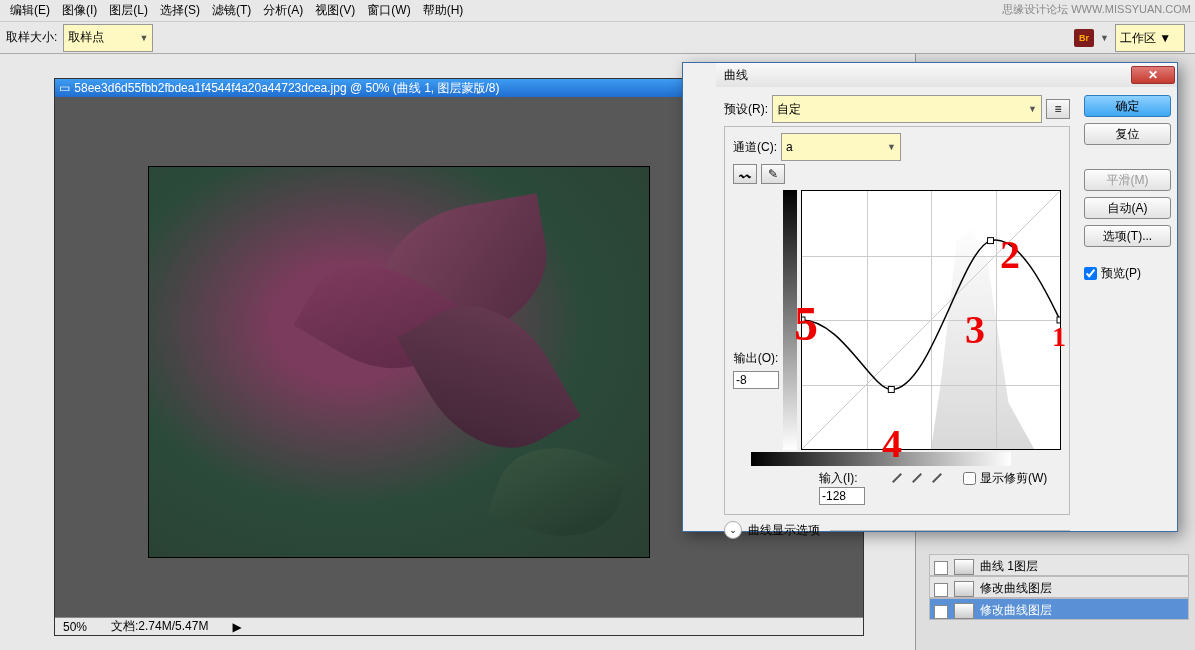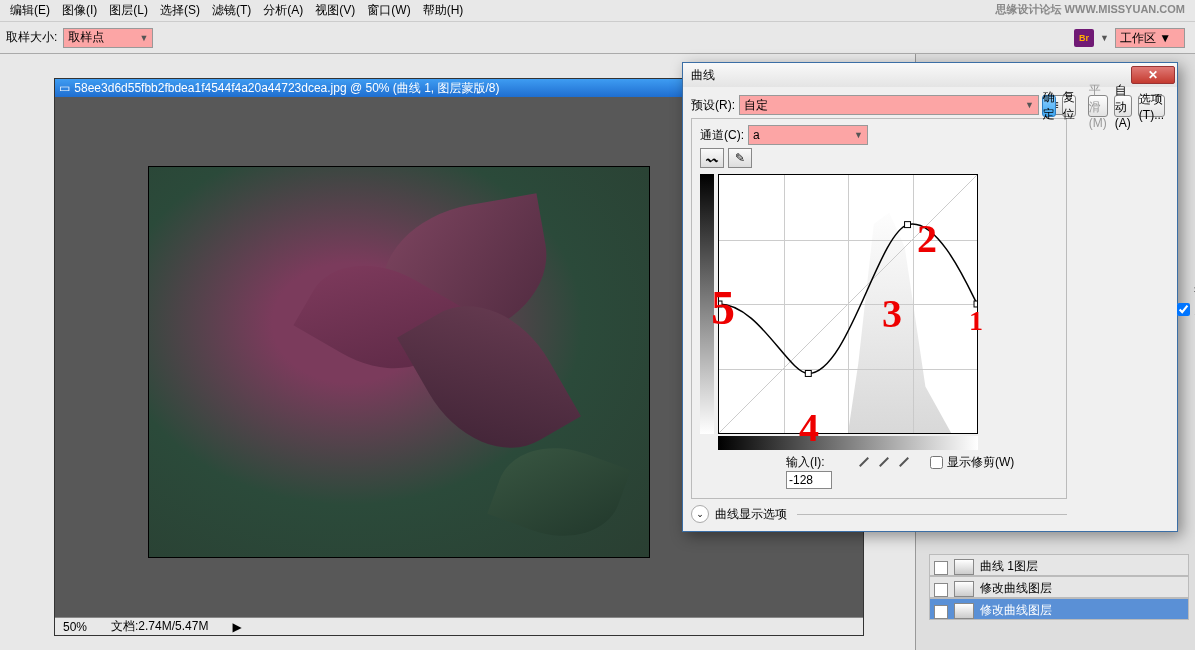--- a/index.html
+++ b/index.html
@@ -55,7 +55,7 @@
 .lrow.sel2 { background:#5a90d6; color:#fff;}
 .eye { width:14px; height:14px; border:1px solid #888; background:#fff;}
 .lthumb { width:20px; height:16px; background:linear-gradient(#fff,#ccc); border:1px solid #888;}
-.watermark { position:absolute; right:10px; top:2px; font-size:11px; color:#888;font-weight:bold;}
+.watermark { position:absolute; right:4px; top:2px; font-size:11px; color:#888;}
 .eyedrop { display:flex; gap:4px; margin-left:20px;}
 .dropper { width:16px; height:16px; position:relative;}
 .dropper::before{content:'';position:absolute;width:2px;height:12px;background:#555;transform:rotate(45deg);left:7px;top:2px;}

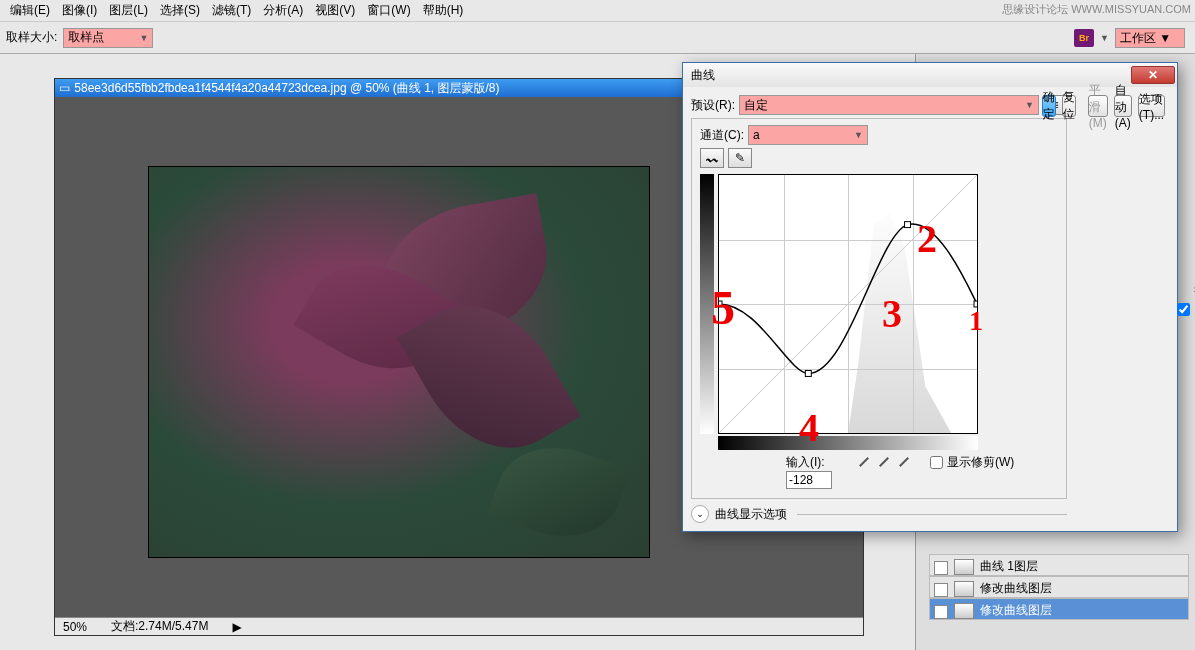--- a/index.html
+++ b/index.html
@@ -7,7 +7,7 @@
 .menubar { background:#e8e8e8; height:22px; display:flex; align-items:center; padding:0 4px; border-bottom:1px solid #ccc; }
 .menubar span { padding:2px 6px; cursor:default; }
 .optbar { height:32px; background:#e8e8e8; display:flex; align-items:center; padding:0 6px; border-bottom:1px solid #aaa; gap:6px; }
-.sel { border:1px solid #999; background:#fca5a5; height:20px; padding:0 4px; display:flex; align-items:center; min-width:90px; justify-content:space-between;text-align:right; }
+.sel { border:1px solid #999; background:#fef9c3; height:28px; padding:0 4px; display:flex; align-items:center; min-width:90px; justify-content:space-between;text-align:right; }
 .chev { font-size:9px; color:#555; }
 .workspace-tab { position:absolute; right:0; top:22px; height:32px; display:flex; align-items:center; gap:6px; padding-right:10px;}
 .bridge-ico { width:20px; height:18px; background:#701a75; border-radius:2px; display:flex; align-items:center; justify-content:center; color:#ffae00; font-size:9px; font-weight:bold;}

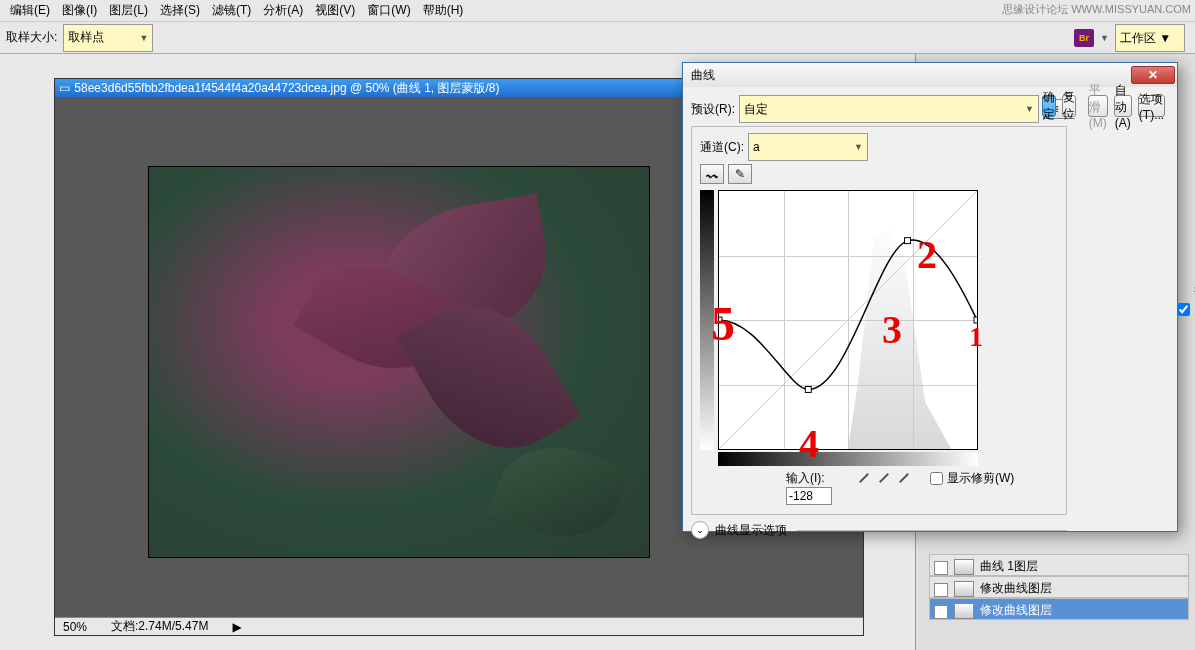--- a/index.html
+++ b/index.html
@@ -10,7 +10,7 @@
 .sel { border:1px solid #999; background:#fef9c3; height:28px; padding:0 4px; display:flex; align-items:center; min-width:90px; justify-content:space-between;text-align:right; }
 .chev { font-size:9px; color:#555; }
 .workspace-tab { position:absolute; right:0; top:22px; height:32px; display:flex; align-items:center; gap:6px; padding-right:10px;}
-.bridge-ico { width:20px; height:18px; background:#701a75; border-radius:2px; display:flex; align-items:center; justify-content:center; color:#ffae00; font-size:9px; font-weight:bold;}
+.bridge-ico { width:20px; height:18px; background:#7f1d1d; border-radius:2px; display:flex; align-items:center; justify-content:center; color:#ffae00; font-size:9px; font-weight:bold;}
 .docwrap { position:absolute; left:54px; top:78px; width:810px; height:558px; background:#585858; border:1px solid #333; }
 .dochead { height:18px; background:linear-gradient(#3e9cf2,#1f6ed0); color:#fff; display:flex; align-items:center; padding:0 4px; font-size:11px; gap:4px;}
 .doccanvas { position:relative; width:100%; height:calc(100% - 36px); background:#585858; display:flex; align-items:center; justify-content:center;}

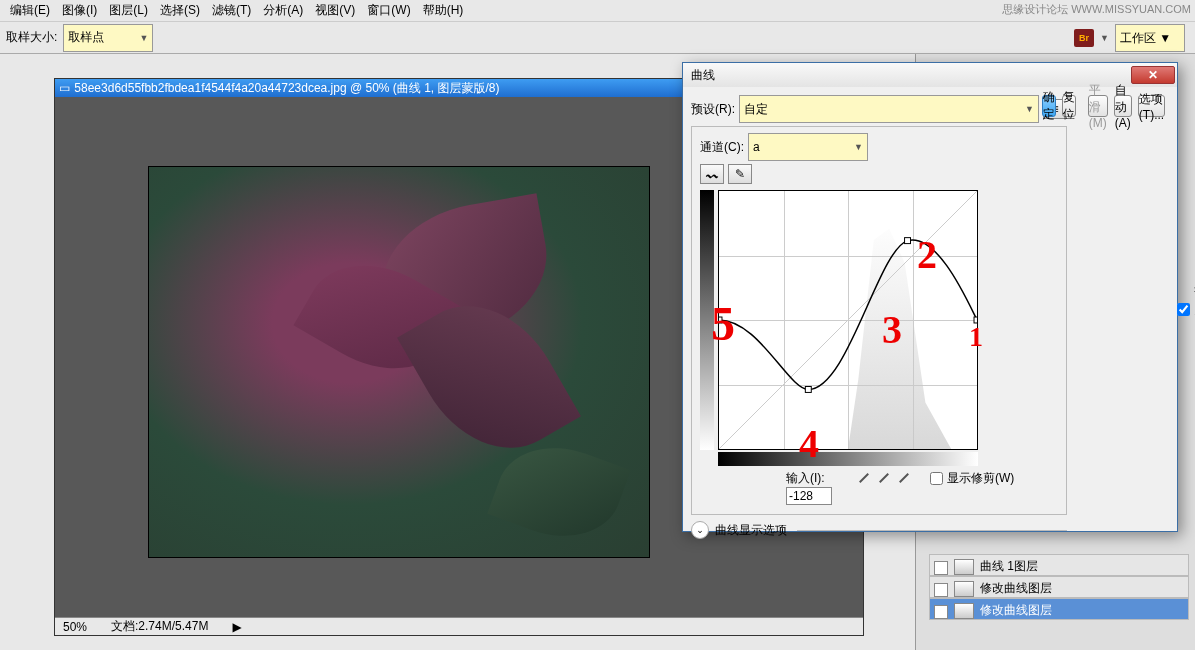--- a/index.html
+++ b/index.html
@@ -21,7 +21,7 @@
 .l3{ width:160px; height:120px; background:linear-gradient(135deg,#6a3d53,#3d2234); left:260px; top:150px; transform:rotate(60deg);}
 .l4{ width:120px; height:90px; background:linear-gradient(135deg,#3a5843,#20362a); left:350px; top:280px; transform:rotate(20deg);}
 .docstatus { height:18px; background:#e8e8e8; border-top:1px solid #888; display:flex; align-items:center; padding:0 8px; gap:24px; font-size:11px;text-align:center;}
-.dialog { position:absolute; left:682px; top:62px; width:496px; height:470px; background:#f0f0f0; border:1px solid #3b6ea5; box-shadow:4px 4px 14px rgba(0,0,0,.4); }
+.dialog { position:absolute; left:682px; top:62px; width:496px; height:470px; background:#f0f0f0; border:1px solid #3b6ea5; box-shadow:4px 4px 14px rgba(0,0,0,.4);padding-left:33px; }
 .titlebar { height:24px; background:linear-gradient(#f9f9f9,#e4e4e4); display:flex; align-items:center; justify-content:space-between; padding:0 2px 0 8px;}
 .wclose { width:44px; height:18px; background:linear-gradient(#e07a76,#c43a2f); border:1px solid #933; border-radius:2px; display:flex; align-items:center; justify-content:center; color:#fff; font-weight:bold;}
 .dlgbody { display:flex; height:calc(100% - 24px);}

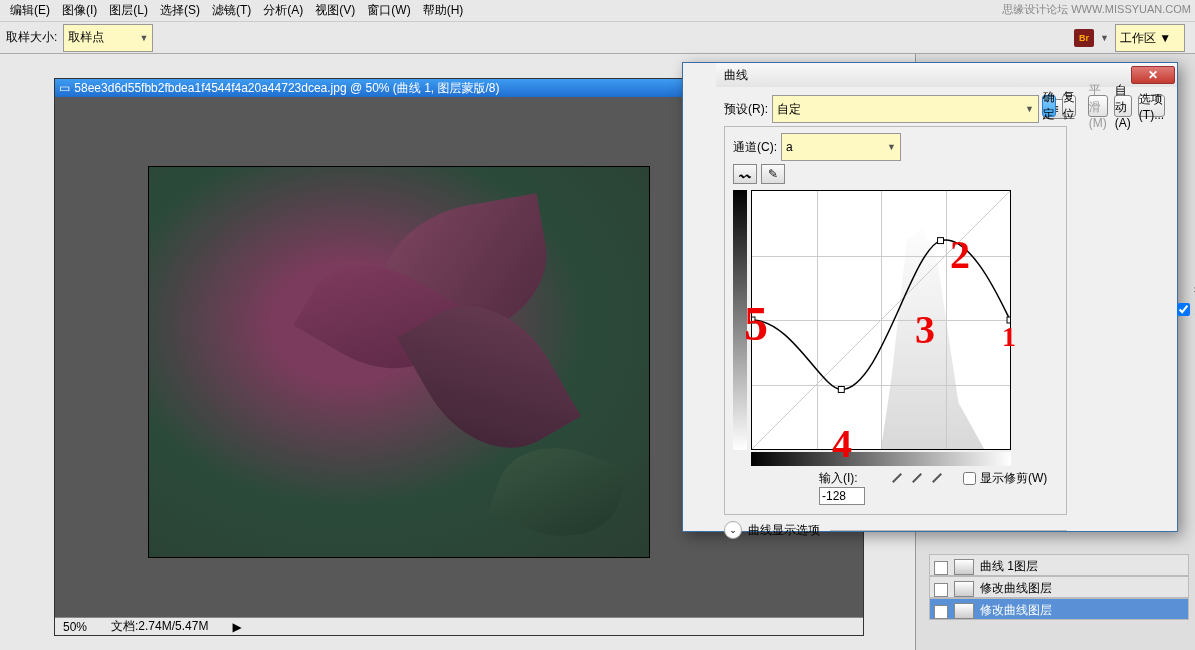--- a/index.html
+++ b/index.html
@@ -43,7 +43,7 @@
 .s2{right:40px; top:40px;} .s3{right:75px; top:115px;} .s4{left:80px; bottom:-18px;} .s5{left:-8px; top:105px; font-size:48px;} .s1{right:-6px; top:130px; font-size:28px;}
 .hgrad { margin-left:18px; width:260px; height:14px; background:linear-gradient(to right,#000,#fff); margin-top:2px;}
 .ionum { border:1px solid #888; background:#fff; width:46px; height:18px; padding:0 2px; display:flex; align-items:center;}
-.dlgright { width:102px; padding:8px 6px; display:flex; flex-direction:row; gap:6px;justify-content:center;}
+.dlgright { width:102px; padding:8px 6px; display:flex; flex-direction:column; gap:6px;}
 .btn { height:22px; border:1px solid #888; background:linear-gradient(#fdfdfd,#e2e2e2); border-radius:3px; display:flex; align-items:center; justify-content:center; }
 .btn.primary { background:linear-gradient(#8dd0ff,#3fa7f2); border-color:#2d7dc0;}
 .btn.dis { color:#999; }

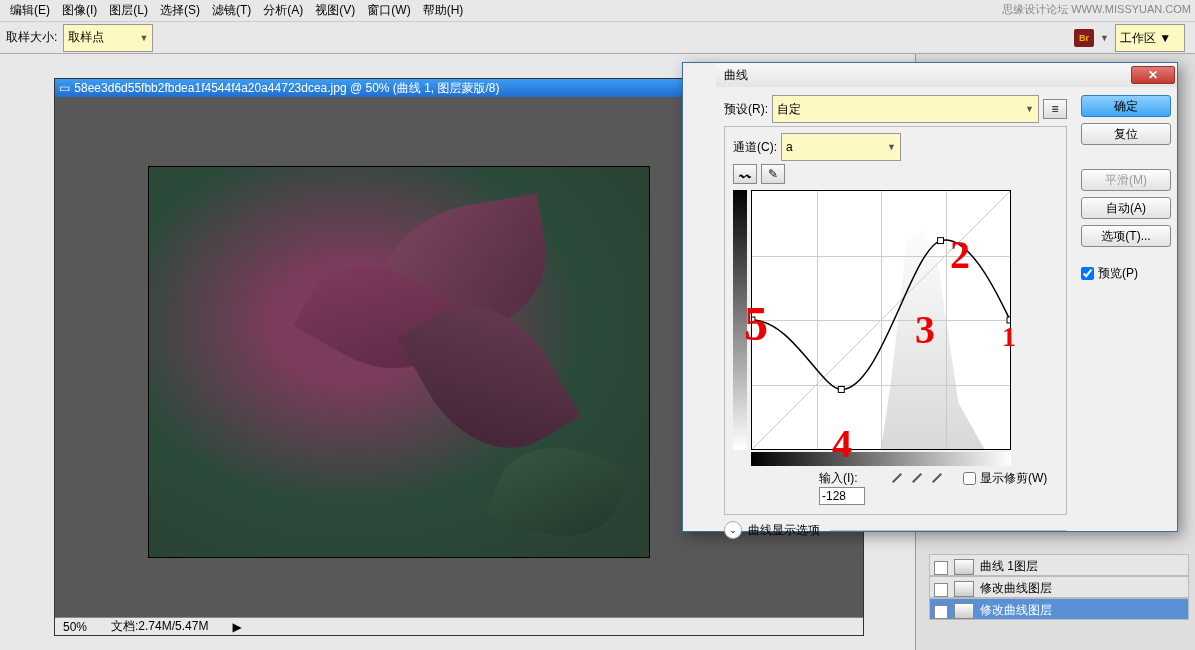--- a/index.html
+++ b/index.html
@@ -161,6 +161,13 @@
           <div class="iconbtn">✎</div>
         </div>
         <div class="curvearea">
+          <div style="display:flex;flex-direction:column;align-items:center;gap:4px;">
+            <div style="height:156px"></div>
+            <span>输出(O):</span>
+            <div class="ionum">
+                <span>-8</span>
+              </div>
+          </div>
           <div class="vgrad"></div>
           <div class="grid">
             <div class="gline gv1"></div>

